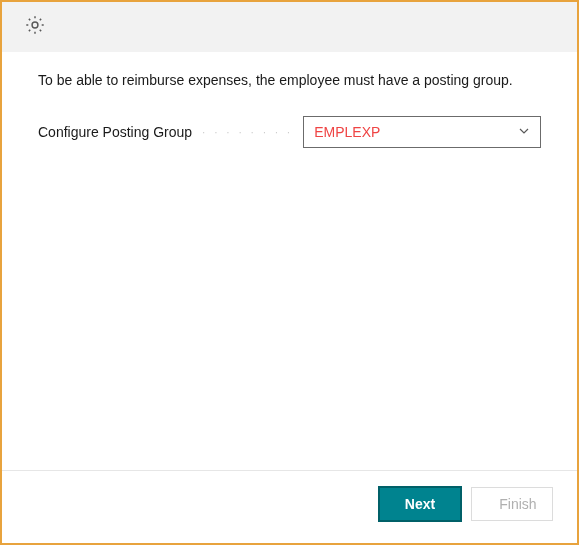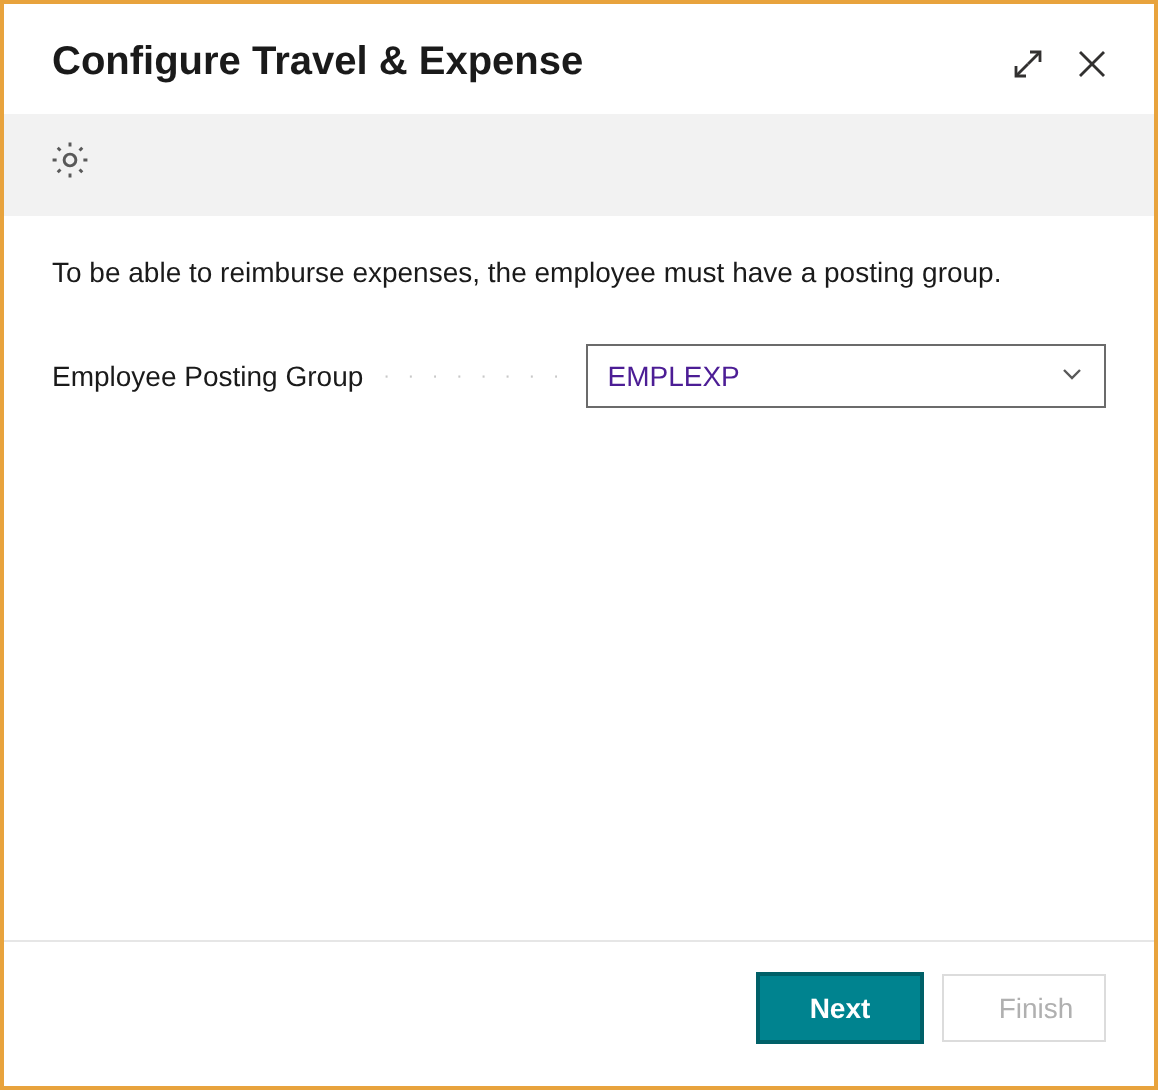--- a/index.html
+++ b/index.html
@@ -138,25 +138,6 @@
 
 <div class="dialog">
 
-  <div class="header">
-    <div class="title">Configure Travel &amp; Expense</div>
-    <div class="header-icons">
-      <div class="icon-btn">
-        <svg viewBox="0 0 16 16" width="16" height="16" fill="none" stroke="currentColor" stroke-width="1.4">
-          <path d="M9 2 H14 V7"></path>
-          <path d="M14 2 L8 8"></path>
-          <path d="M7 14 H2 V9"></path>
-          <path d="M2 14 L8 8"></path>
-        </svg>
-      </div>
-      <div class="icon-btn">
-        <svg viewBox="0 0 16 16" width="16" height="16" fill="none" stroke="currentColor" stroke-width="1.4">
-          <path d="M2 2 L14 14"></path>
-          <path d="M14 2 L2 14"></path>
-        </svg>
-      </div>
-    </div>
-  </div>
 
   <div class="banner">
     <div class="gear">

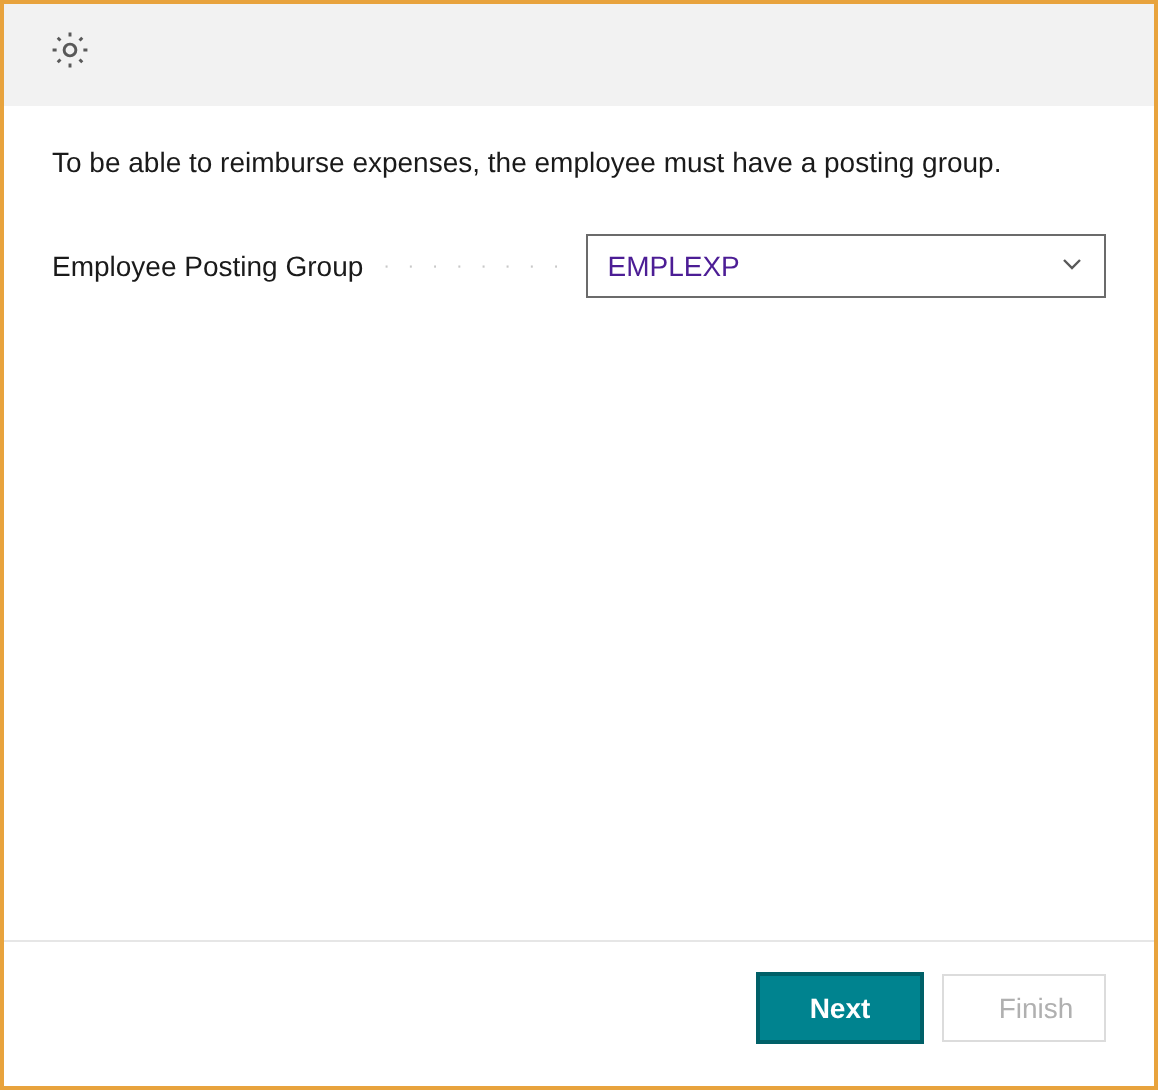--- a/index.html
+++ b/index.html
@@ -54,7 +54,7 @@
     stroke: #595959;
   }
   .content {
-    padding: 20px 24px;
+    padding: 20px 36px;
     flex: 1;
   }
   .desc {

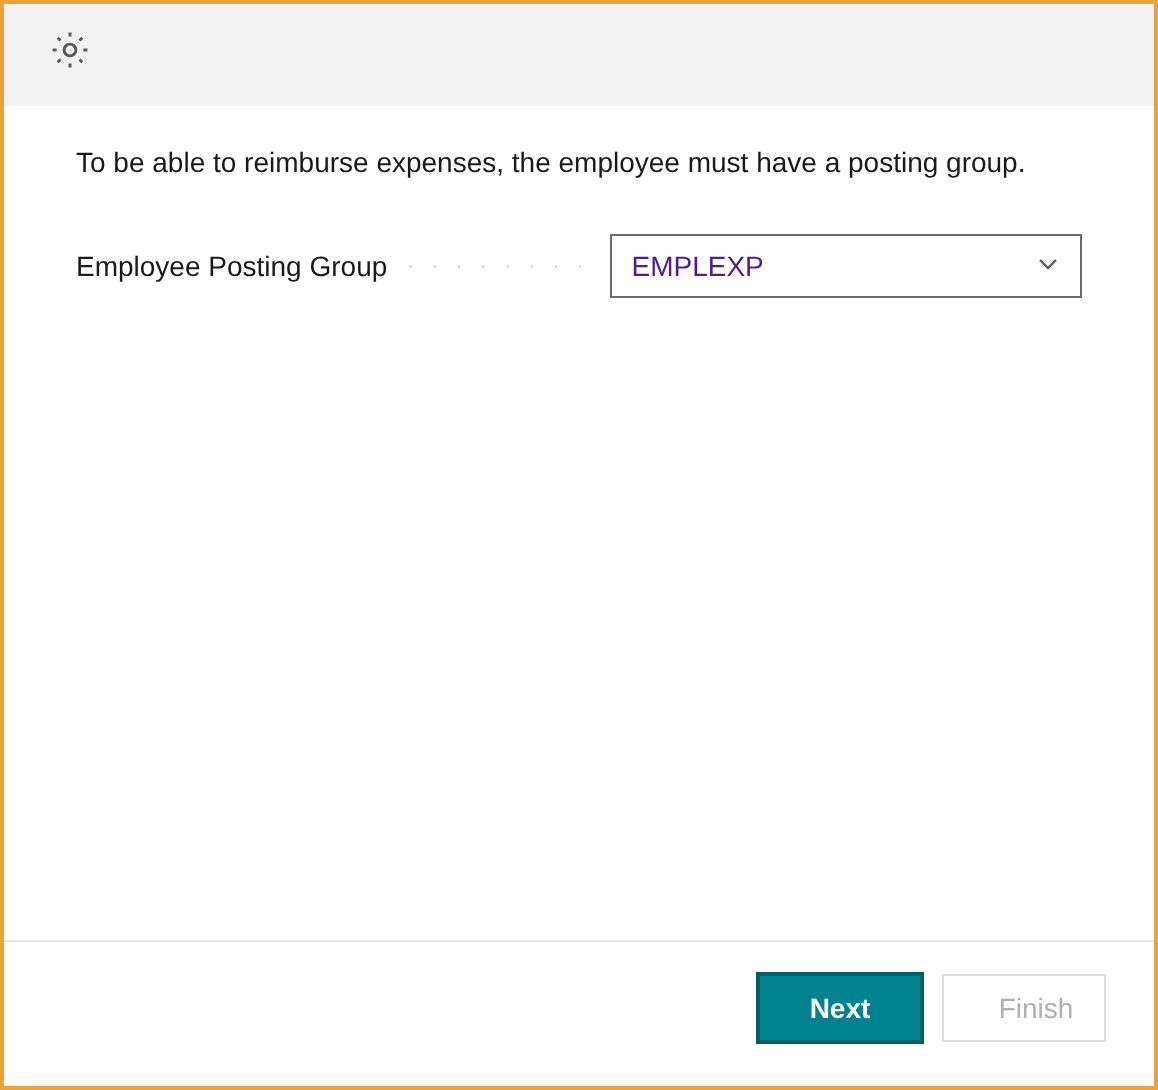--- a/index.html
+++ b/index.html
@@ -152,7 +152,7 @@
     <div class="desc">To be able to reimburse expenses, the employee must have a posting group.</div>
 
     <div class="field-row">
-      <span class="field-label">Employee Posting Group</span>
+      <span class="field-label">Configure Posting Group</span>
       <span class="dots">· · · · · · · ·</span>
       <div class="select-wrap">
         <div class="select-box">

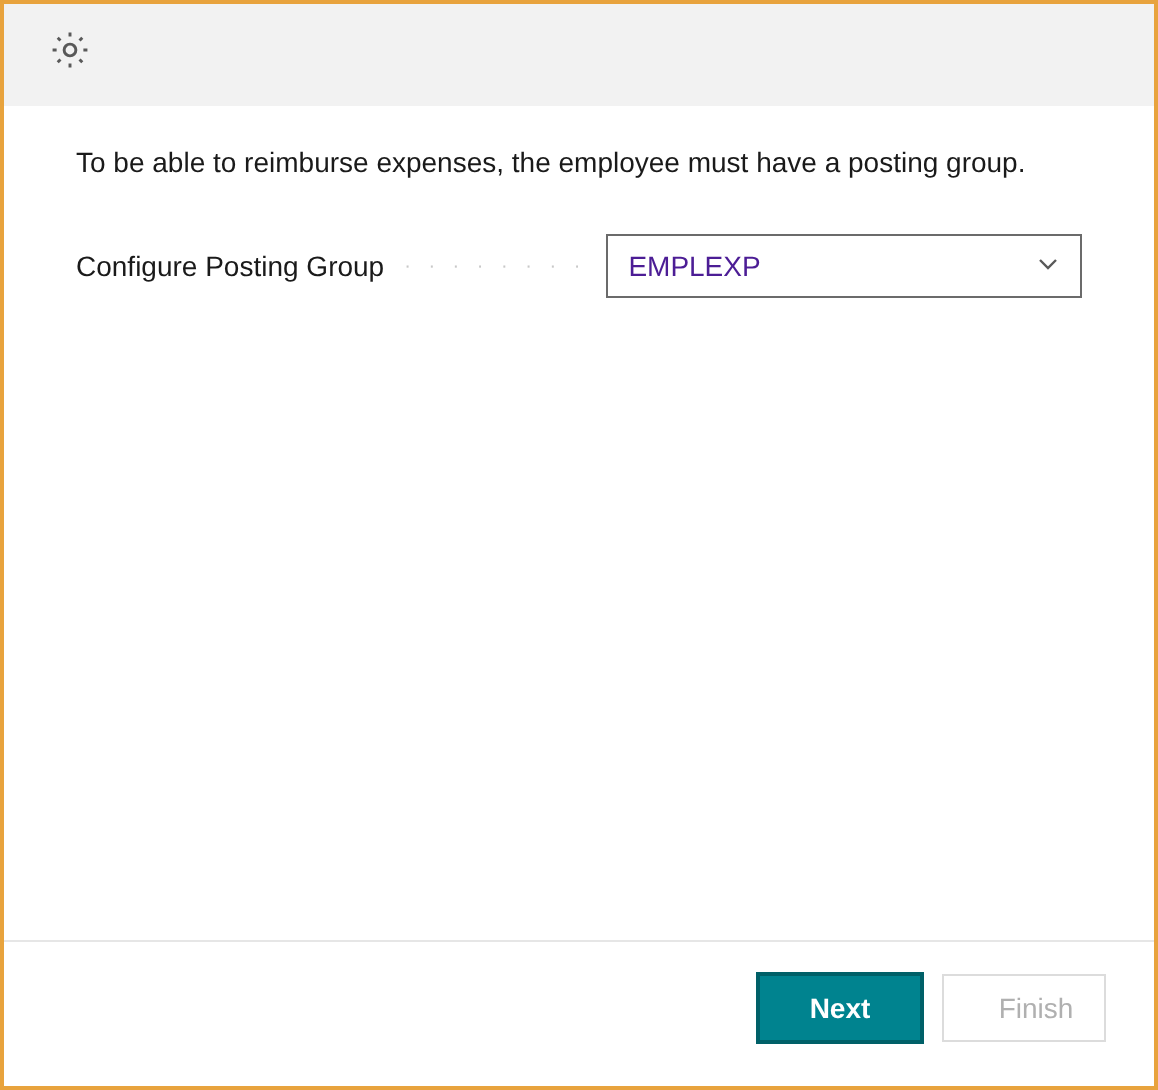--- a/index.html
+++ b/index.html
@@ -91,7 +91,7 @@
     align-items: center;
     padding: 0 10px;
     font-size: 14px;
-    color: #4c1d95;
+    color: #ef4444;
     background: #fff;
     cursor: pointer;
     justify-content: space-between;

